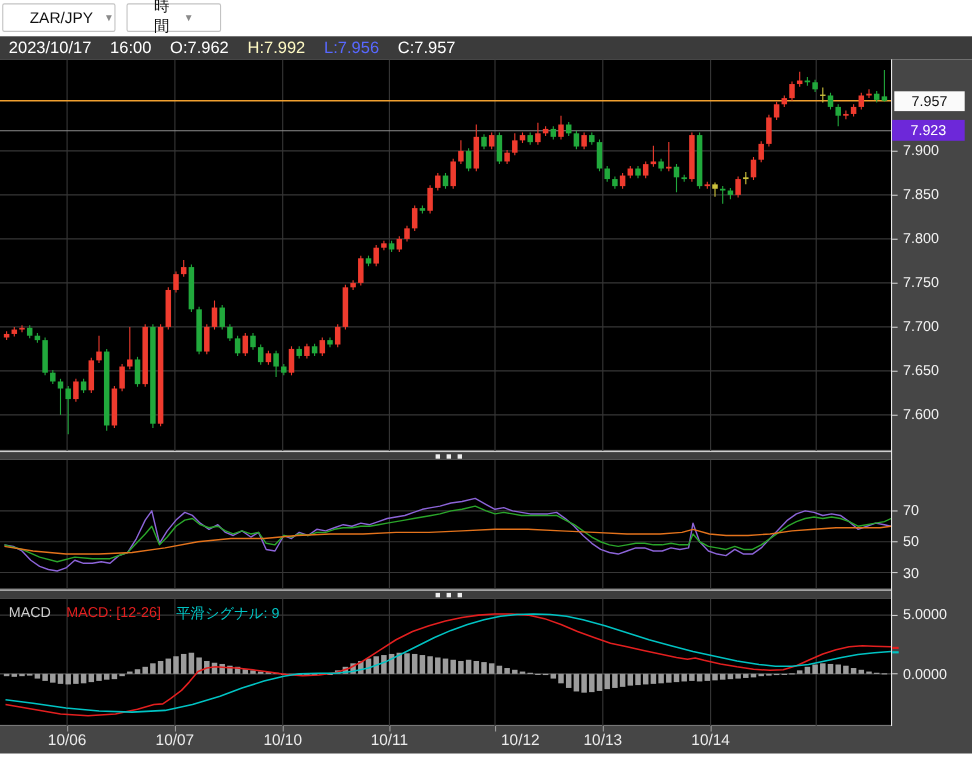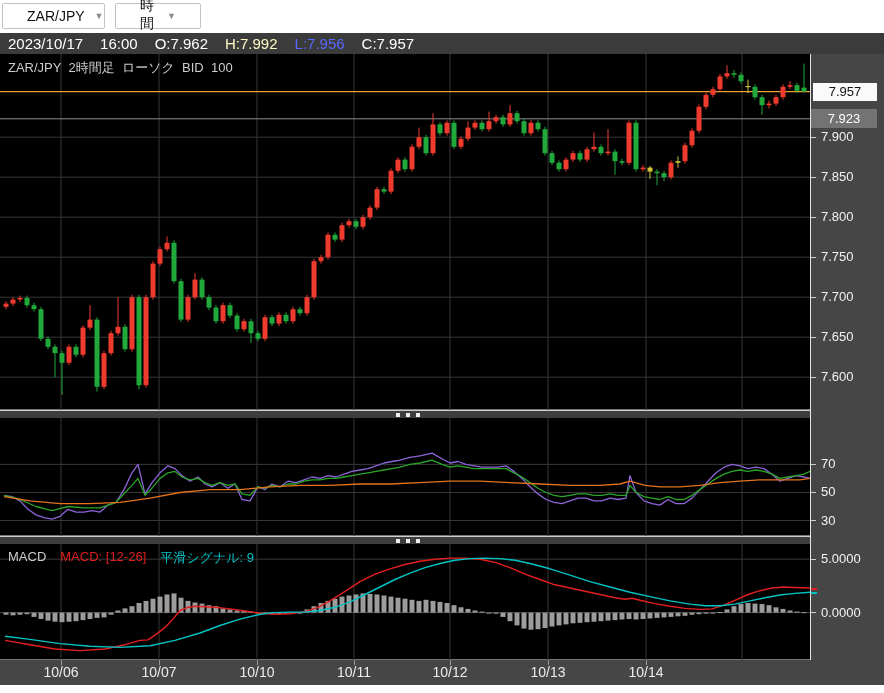--- a/index.html
+++ b/index.html
@@ -83,7 +83,6 @@
   </div>
 
   <div id="main-plot" class="plot">
-    <div class="panel-title">ZAR/JPY  2時間足  ローソク  BID  100</div>
     <svg id="main-svg" width="810" height="356">
         <line x1="61" y1="0" x2="61" y2="356" stroke="#373737" stroke-width="1"></line>
         <line x1="159" y1="0" x2="159" y2="356" stroke="#373737" stroke-width="1"></line>

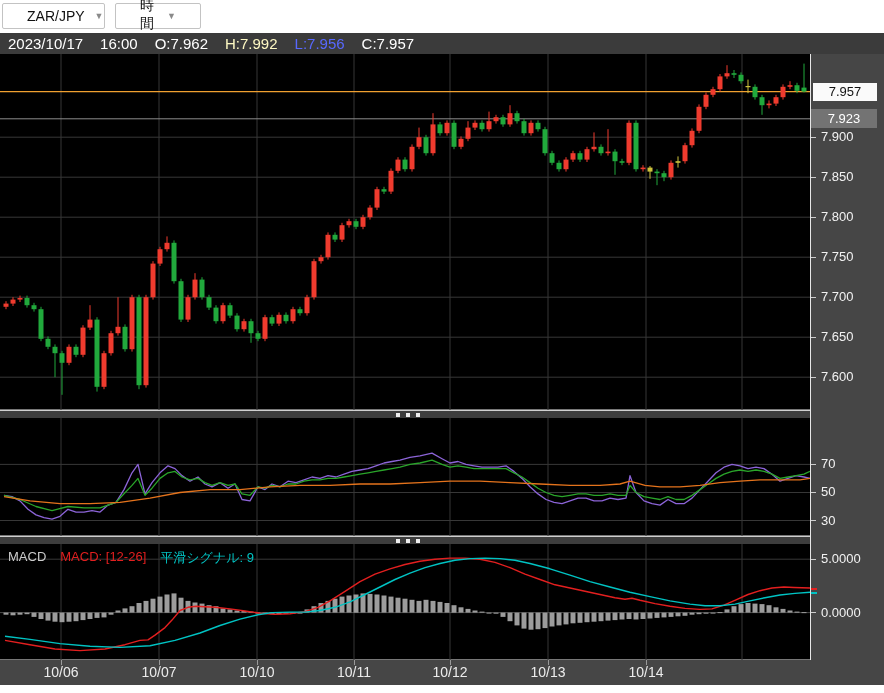--- a/index.html
+++ b/index.html
@@ -45,7 +45,7 @@
   .axis-tick  { position:absolute; left:0; width:5px; height:1px; background:#cdcdcd; }
   #cur-price-label { position:absolute; left:2px; width:64px; height:18px; background:#fafafa;
                      color:#111; font-size:13px; text-align:center; line-height:18px; }
-  #bid-price-label { position:absolute; left:0px; width:66px; height:19px; background:#737373;
+  #bid-price-label { position:absolute; left:0px; width:66px; height:19px; background:#6d28d9;
                      color:#fff; font-size:13px; text-align:center; line-height:19px; }
   .macd-cur-tick { position:absolute; left:0; width:6px; height:2px; }
 

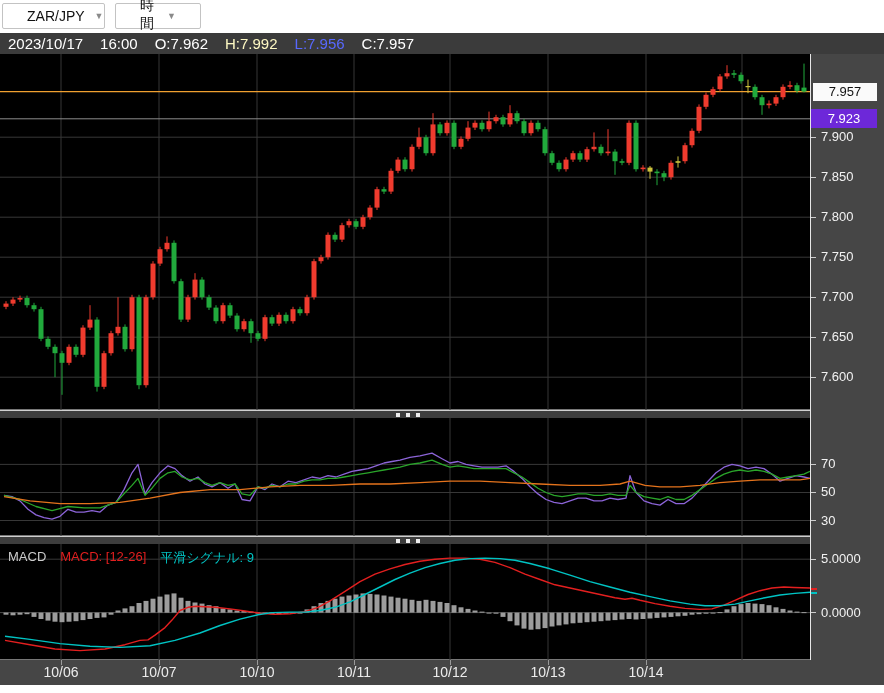--- a/index.html
+++ b/index.html
@@ -547,7 +547,7 @@
       <div class="ttick" style="left: 354px;"></div>
       <div class="tlabel" style="left: 354px;">10/11</div>
       <div class="ttick" style="left: 450px;"></div>
-      <div class="tlabel" style="left: 450px;">10/12</div>
+      <div class="tlabel" style="left: 473px;">10/12</div>
       <div class="ttick" style="left: 548px;"></div>
       <div class="tlabel" style="left: 548px;">10/13</div>
       <div class="ttick" style="left: 646px;"></div>

